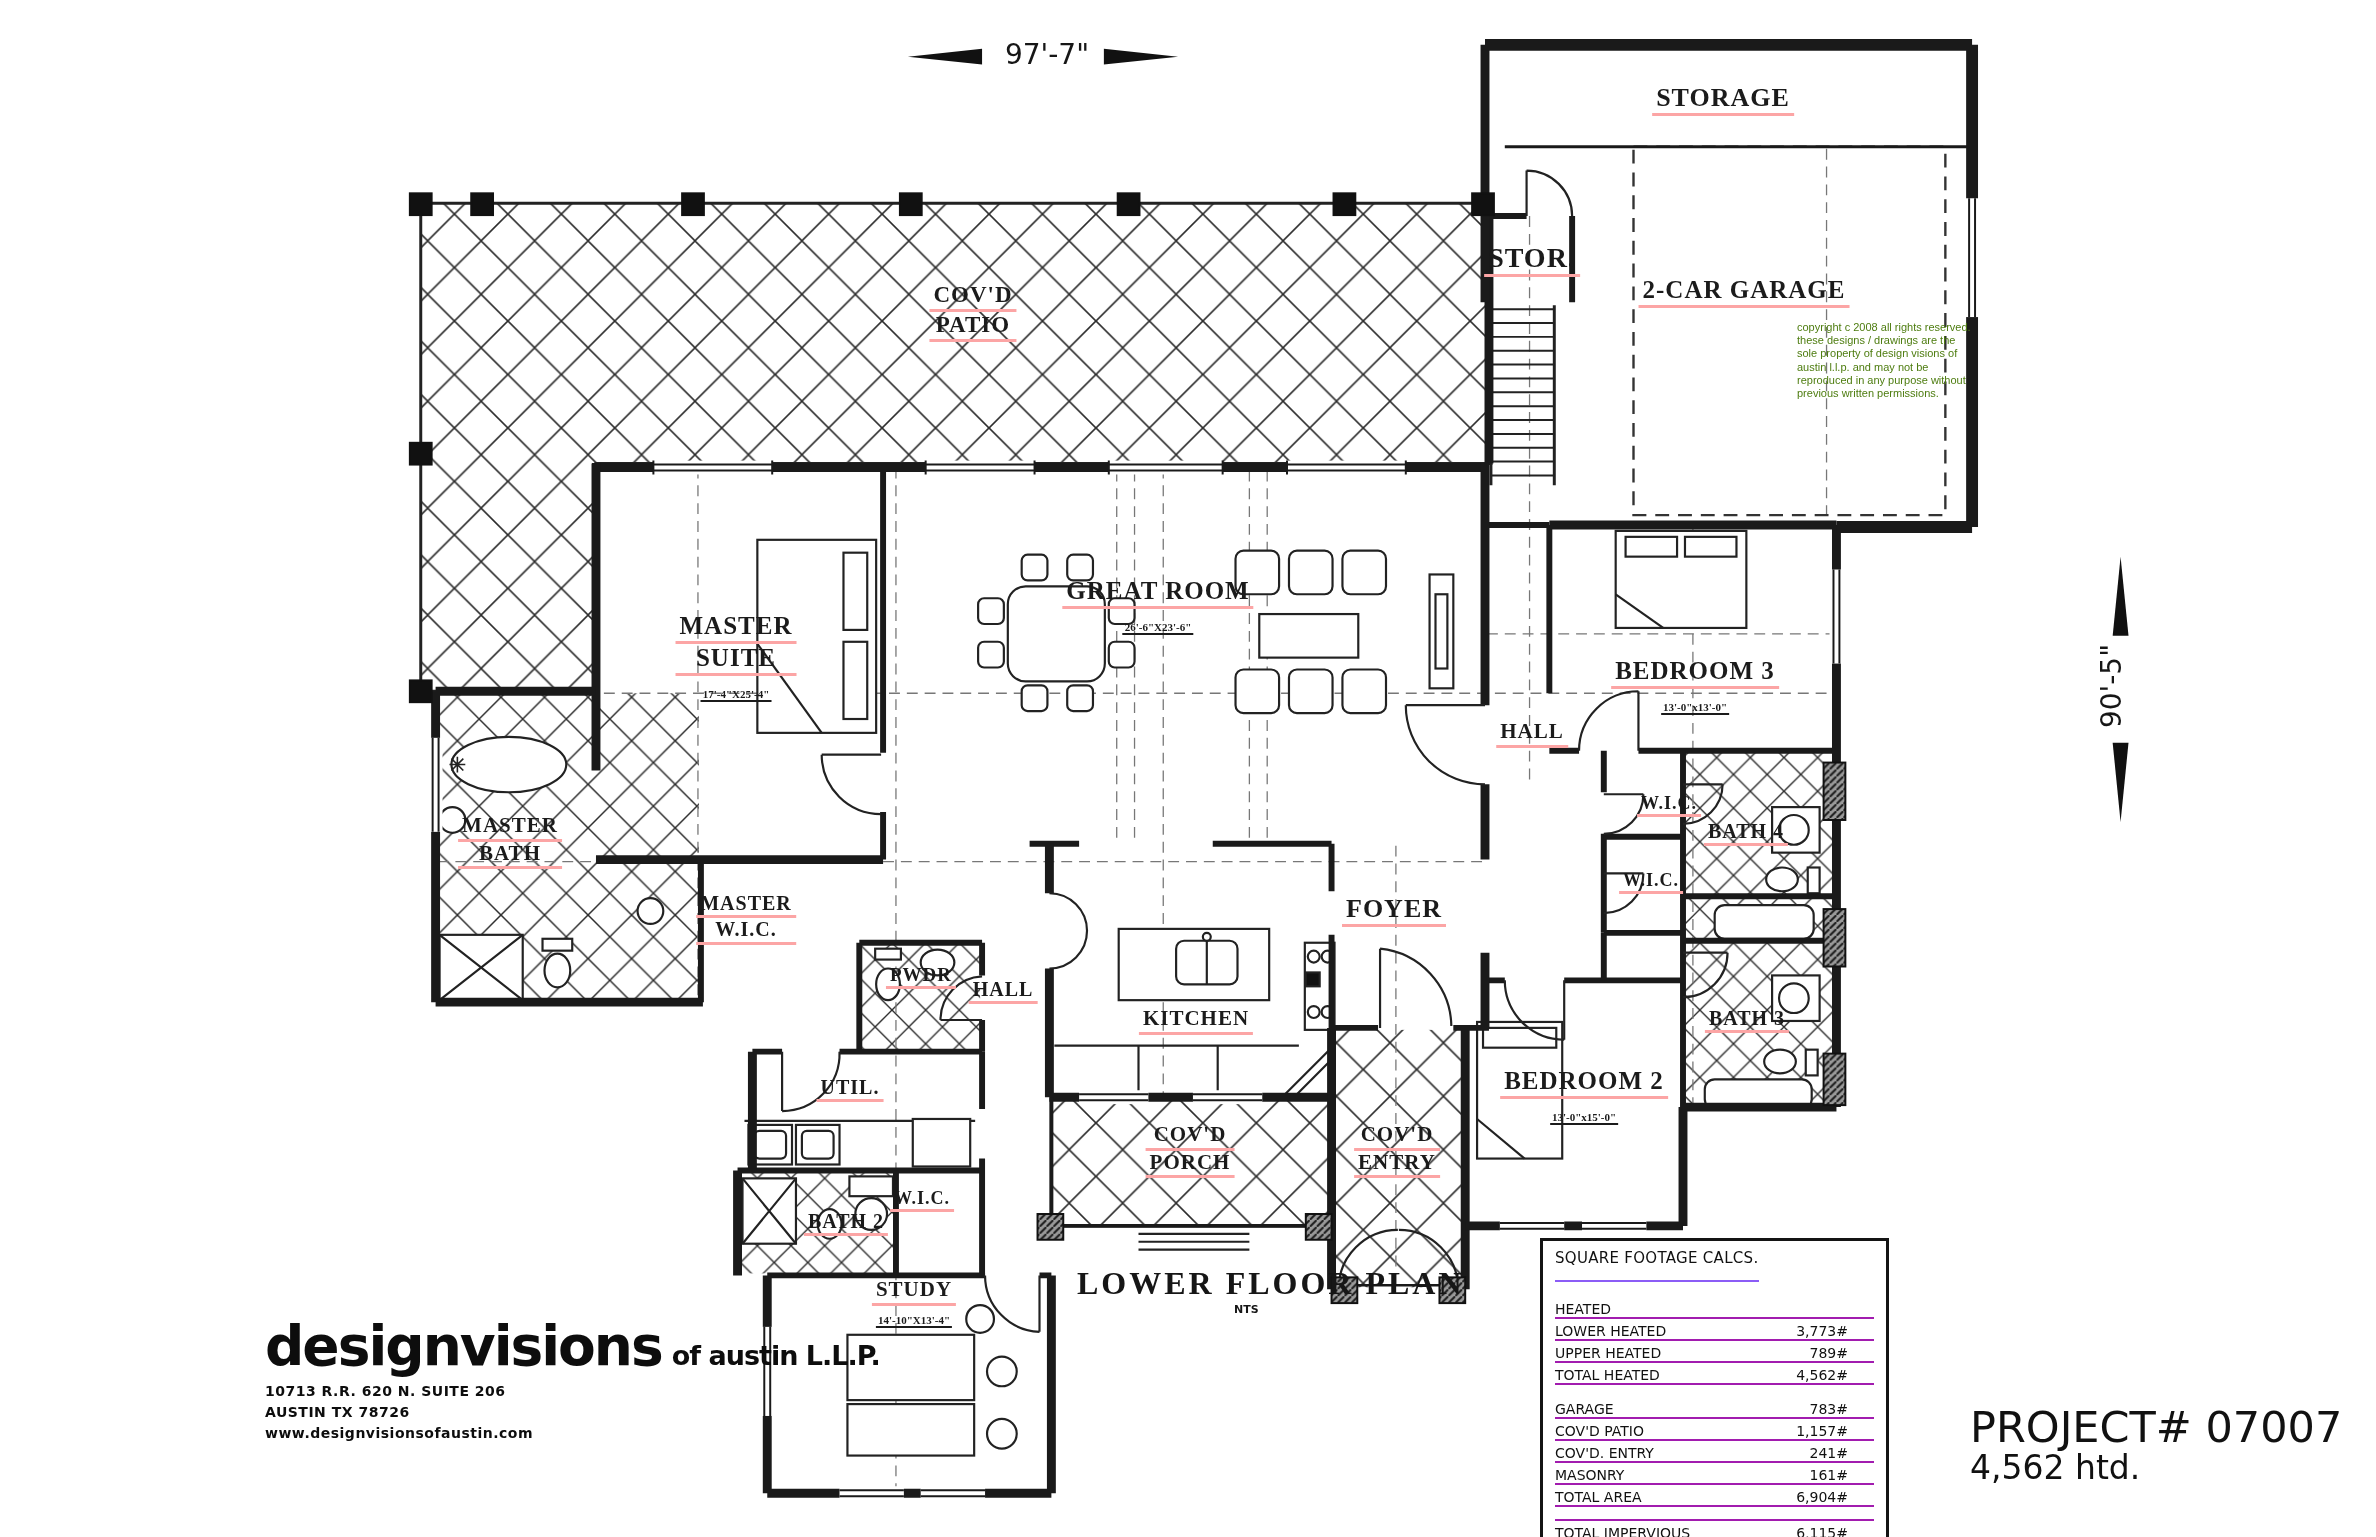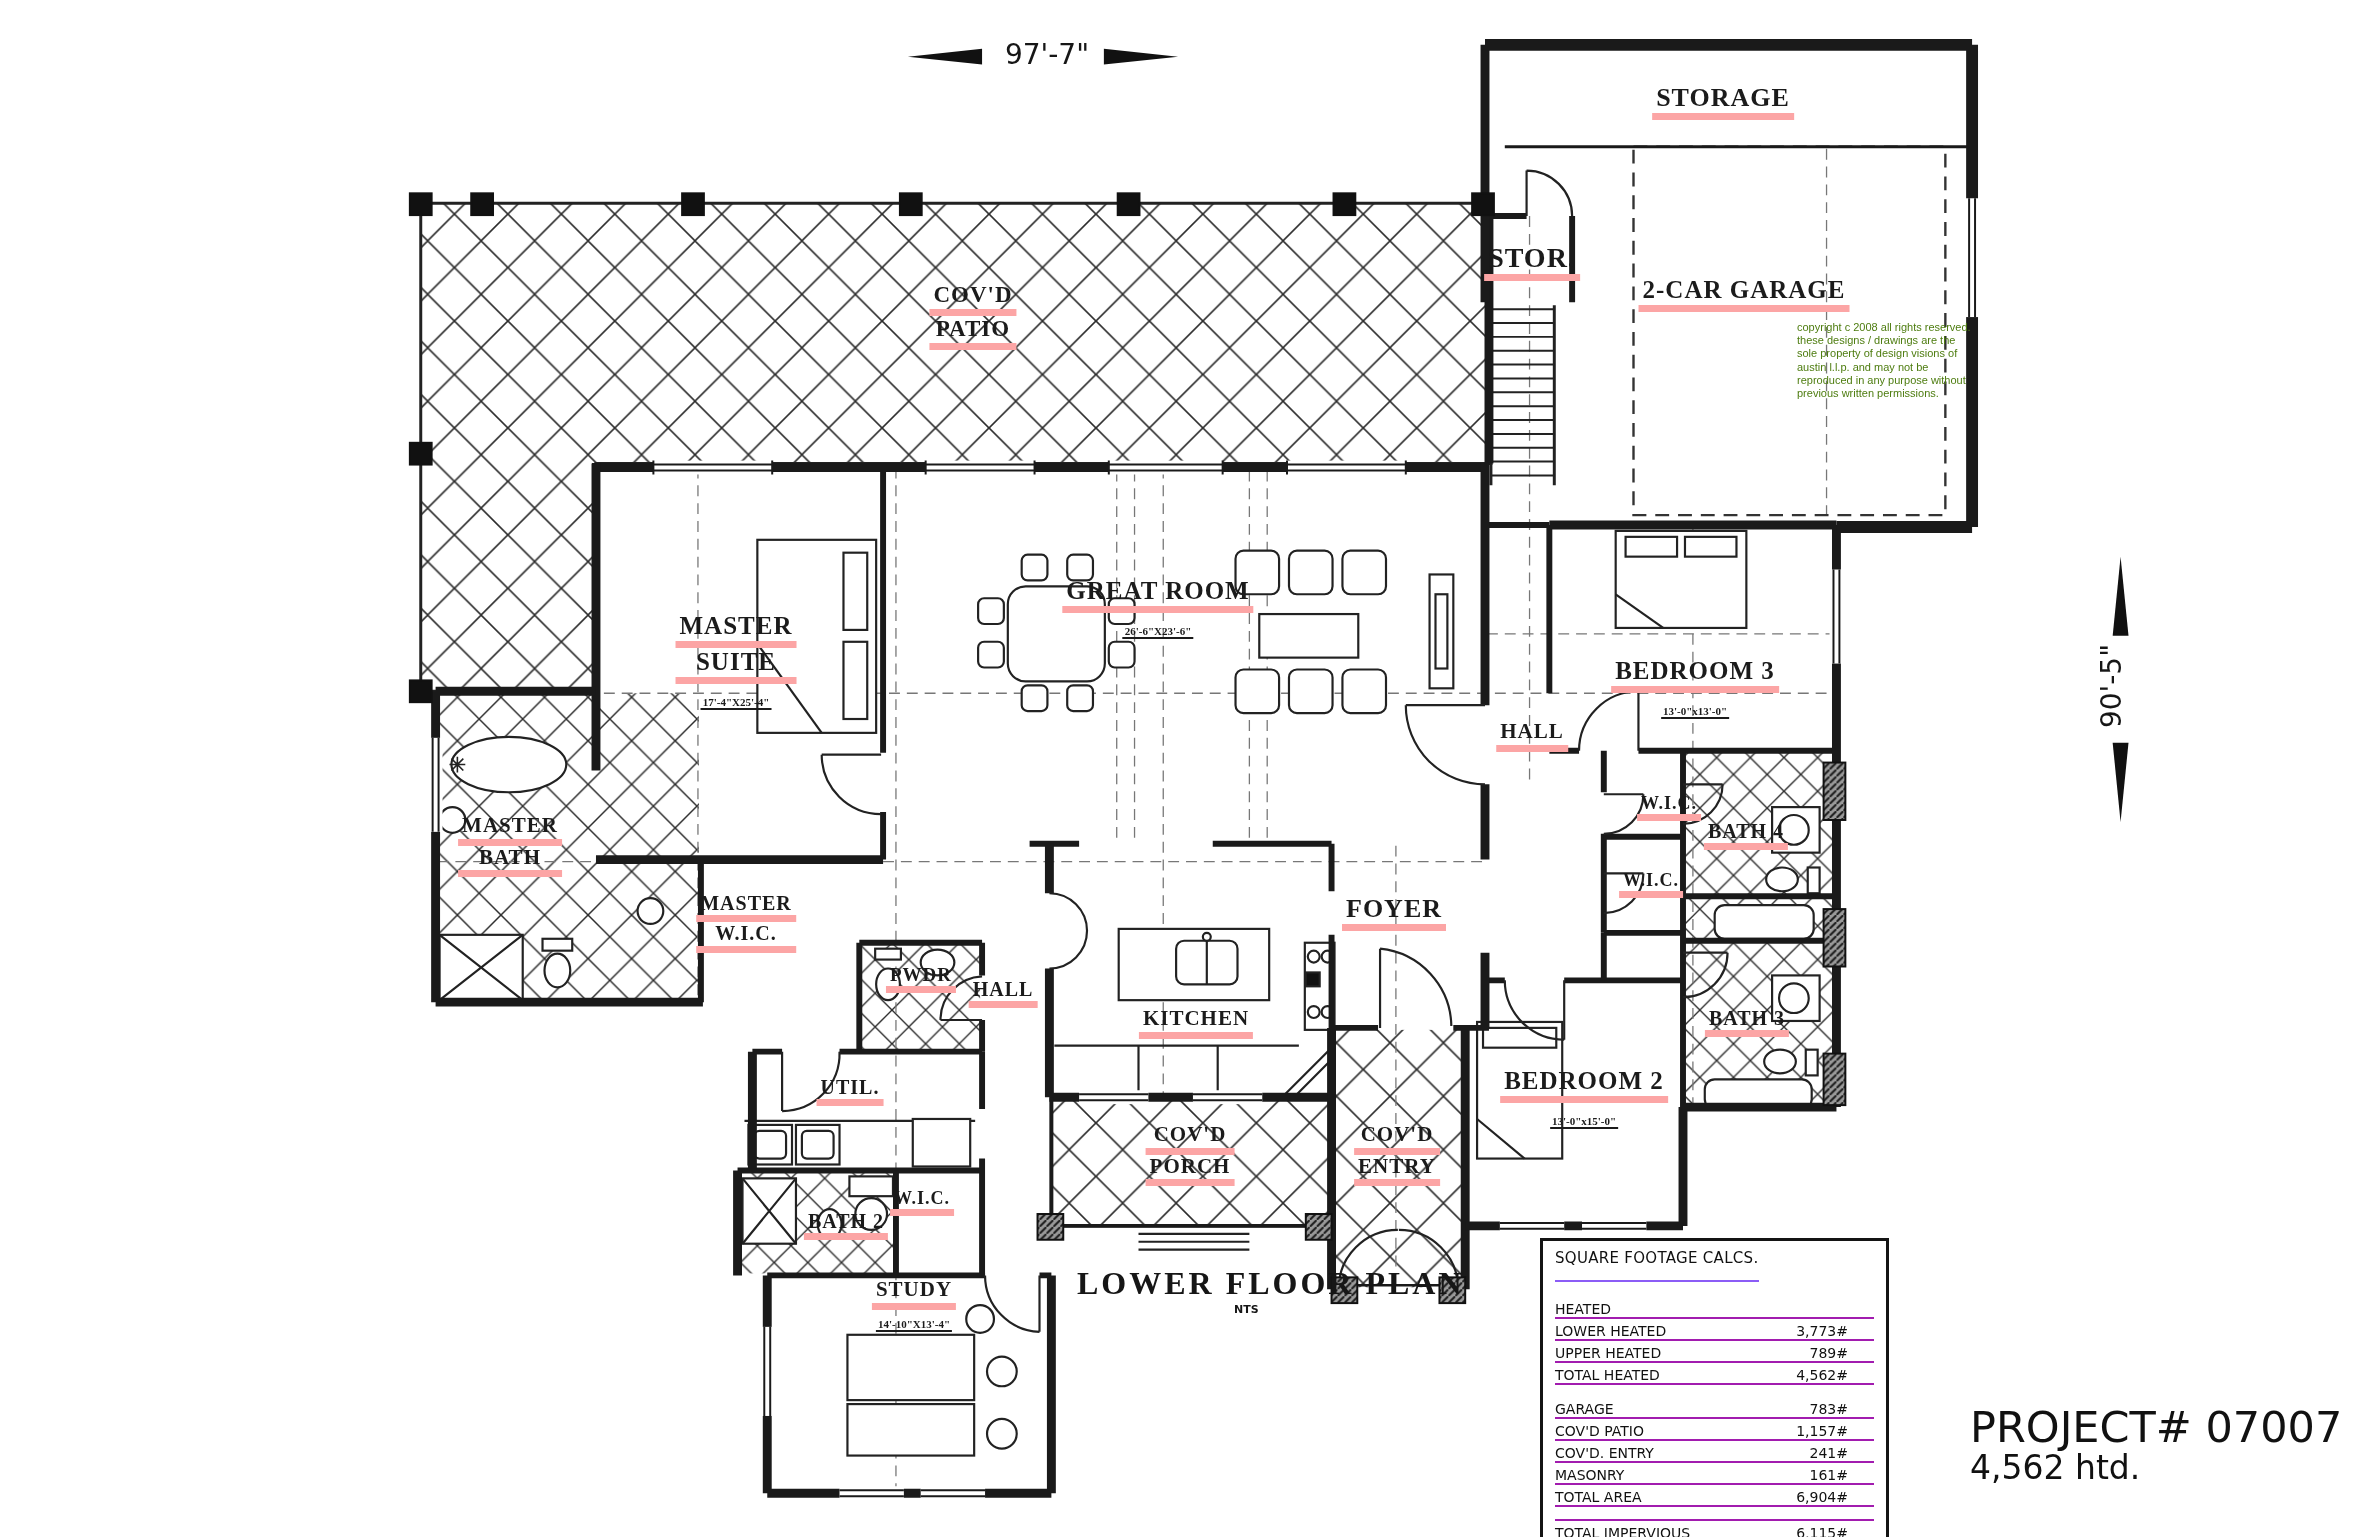--- a/index.html
+++ b/index.html
@@ -11,7 +11,7 @@
   .room-label{position:absolute;transform:translateX(-50%);text-align:center;
               font-family:"Liberation Serif",serif;font-weight:600;color:#1b1b1b;
               letter-spacing:1px;line-height:1.12;white-space:nowrap;}
-  .room-label .ln{display:block;border-bottom:7px solid #fca5a5;padding:0 4px 1px;}
+  .room-label .ln{display:block;border-bottom:3px solid #fca5a5;padding:0 4px 1px;}
   .room-label .dim{display:inline-block;font-size:11px;letter-spacing:0;
                    border-bottom:2px solid #1b1b1b;margin-top:4px;padding:0 2px;}
 

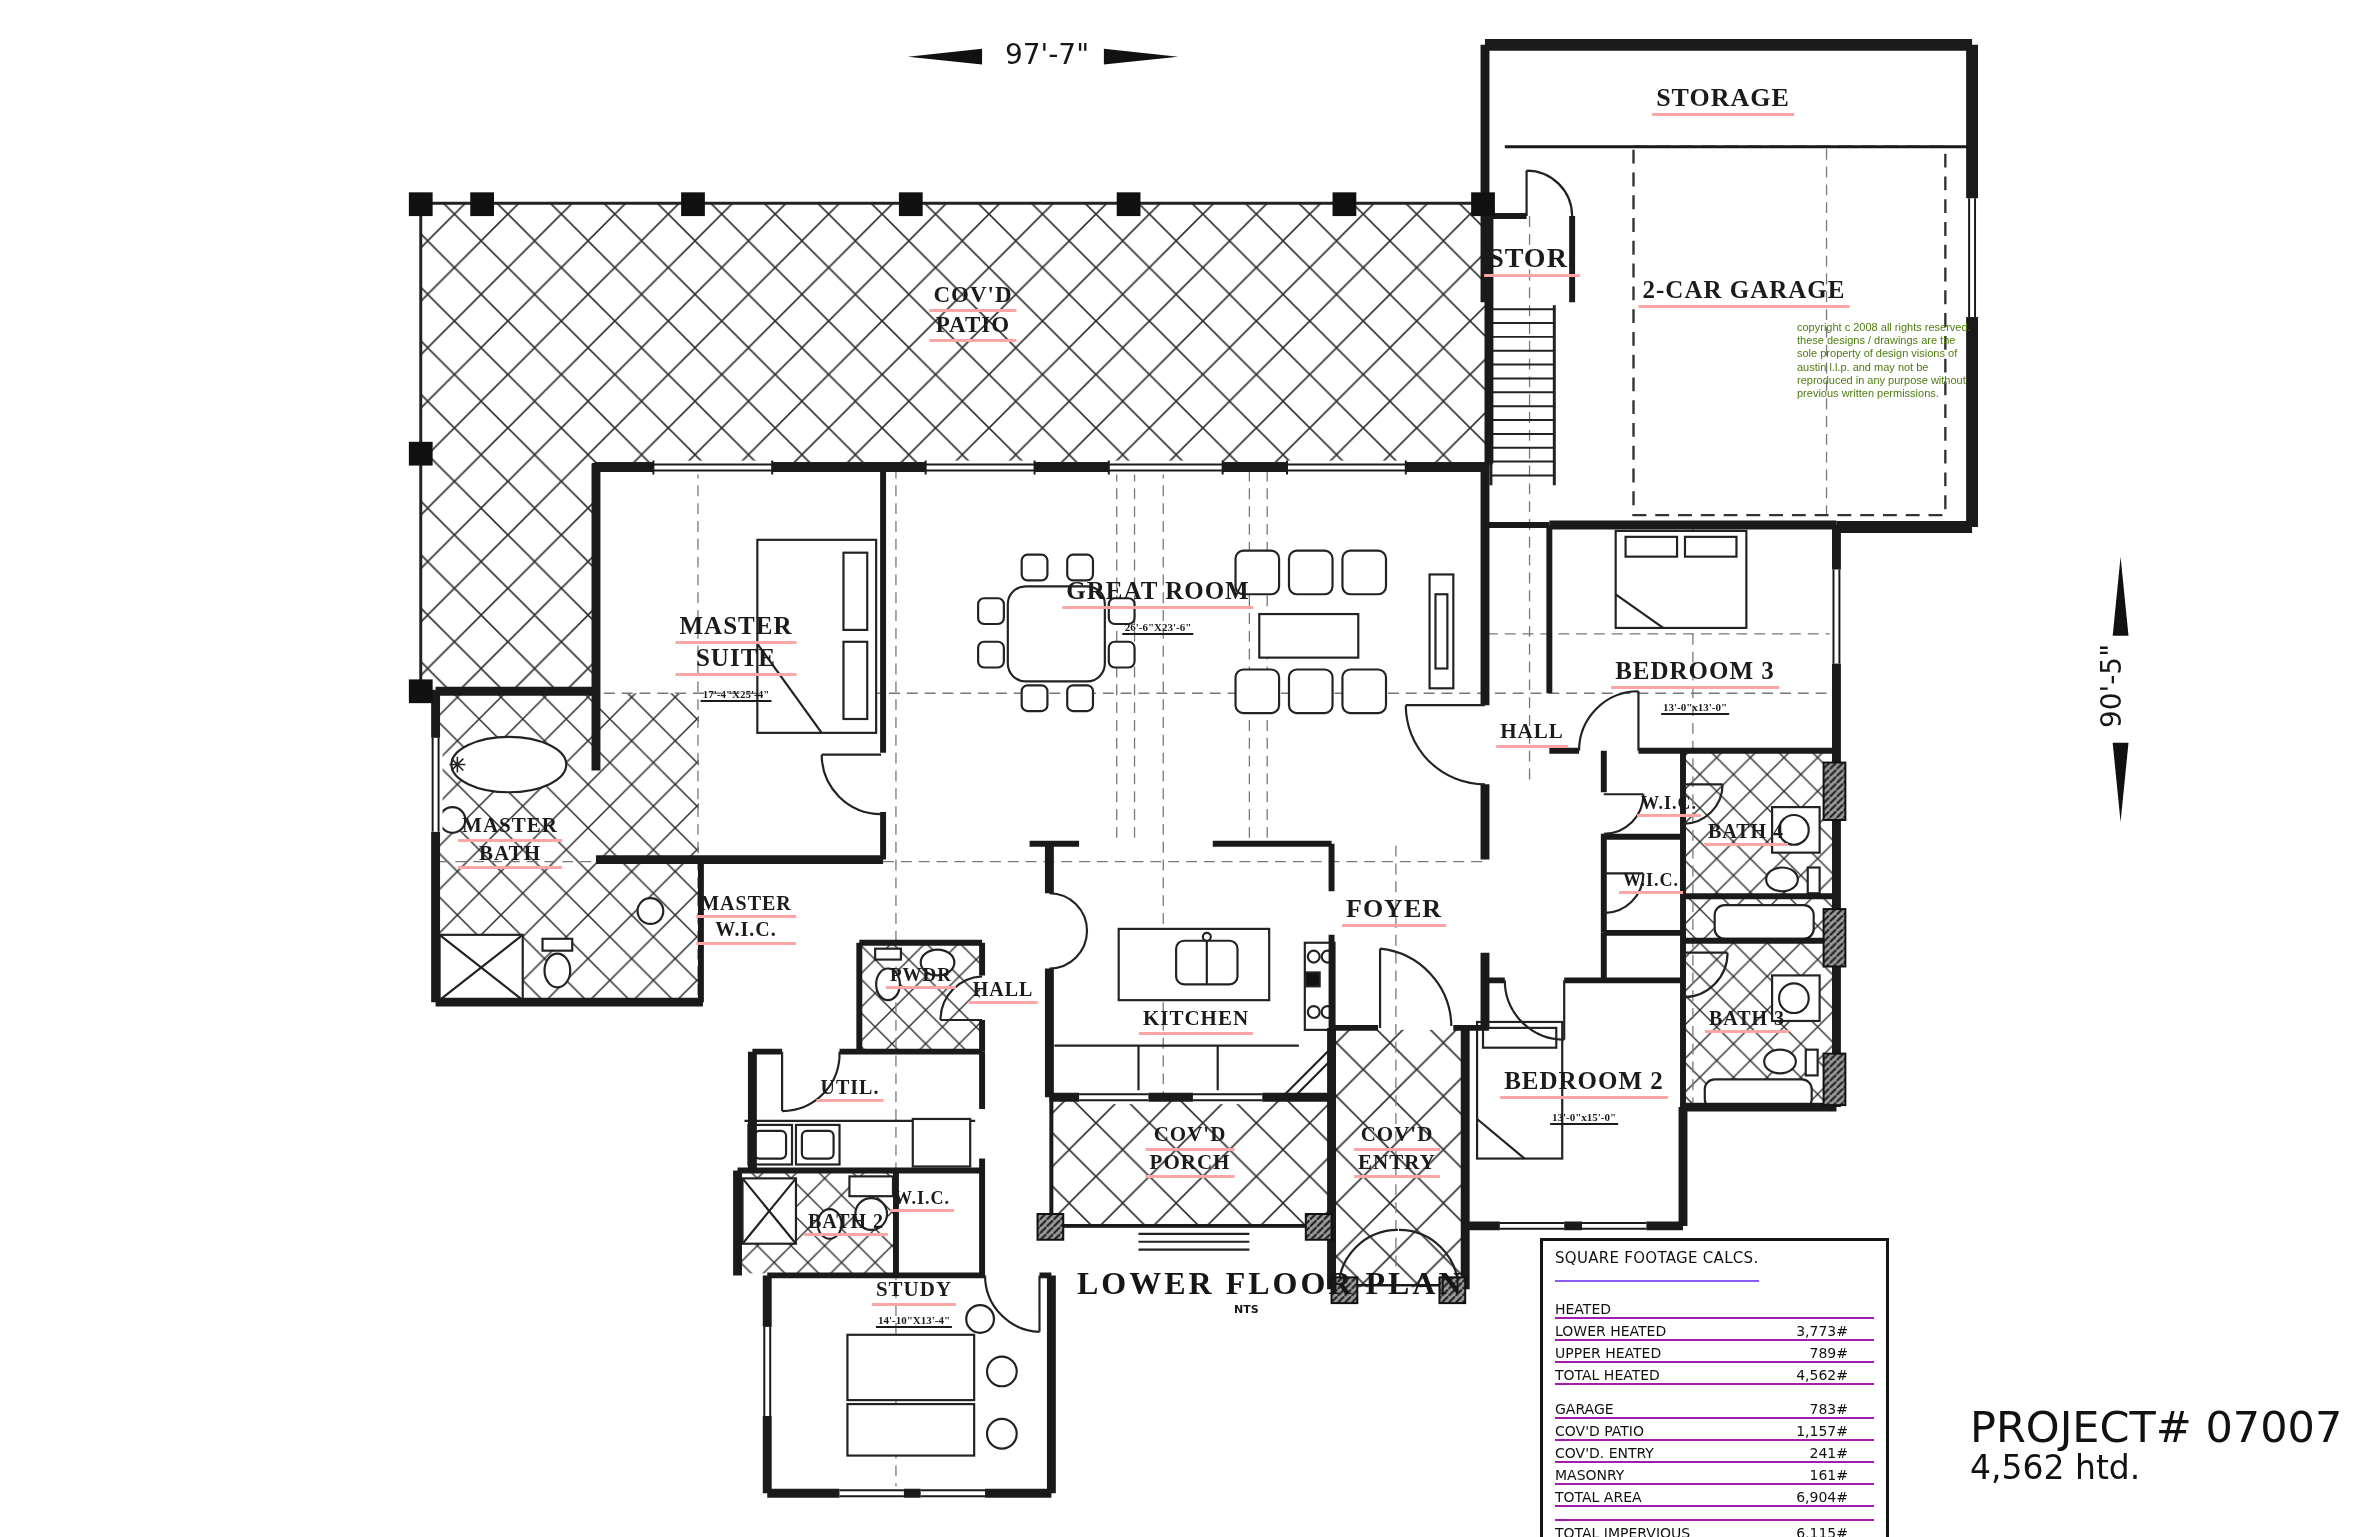--- a/index.html
+++ b/index.html
@@ -465,6 +465,16 @@
       </div>
   </div>
 
+  <div class="logo">
+    <div class="big">
+      <span>designvisions</span><span class="suffix">of austin L.L.P.</span>
+    </div>
+    <div class="addr">
+      <div>10713 R.R. 620 N. SUITE 206</div>
+      <div>AUSTIN TX 78726</div>
+      <div>www.designvisionsofaustin.com</div>
+    </div>
+  </div>
 
   <div class="project">
     <div class="num">PROJECT# 07007</div>

